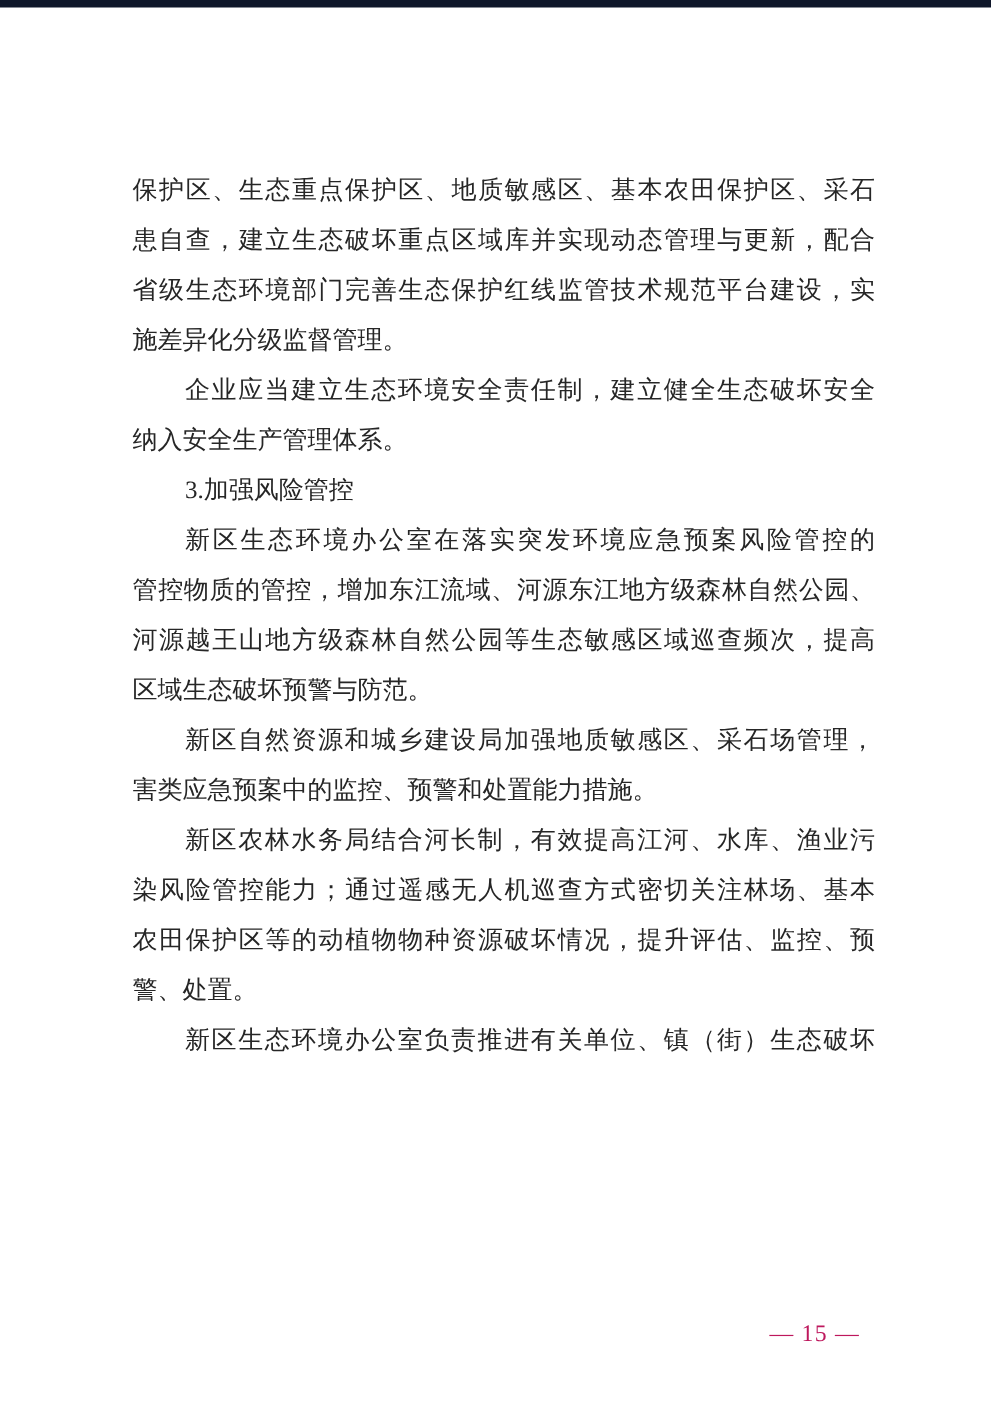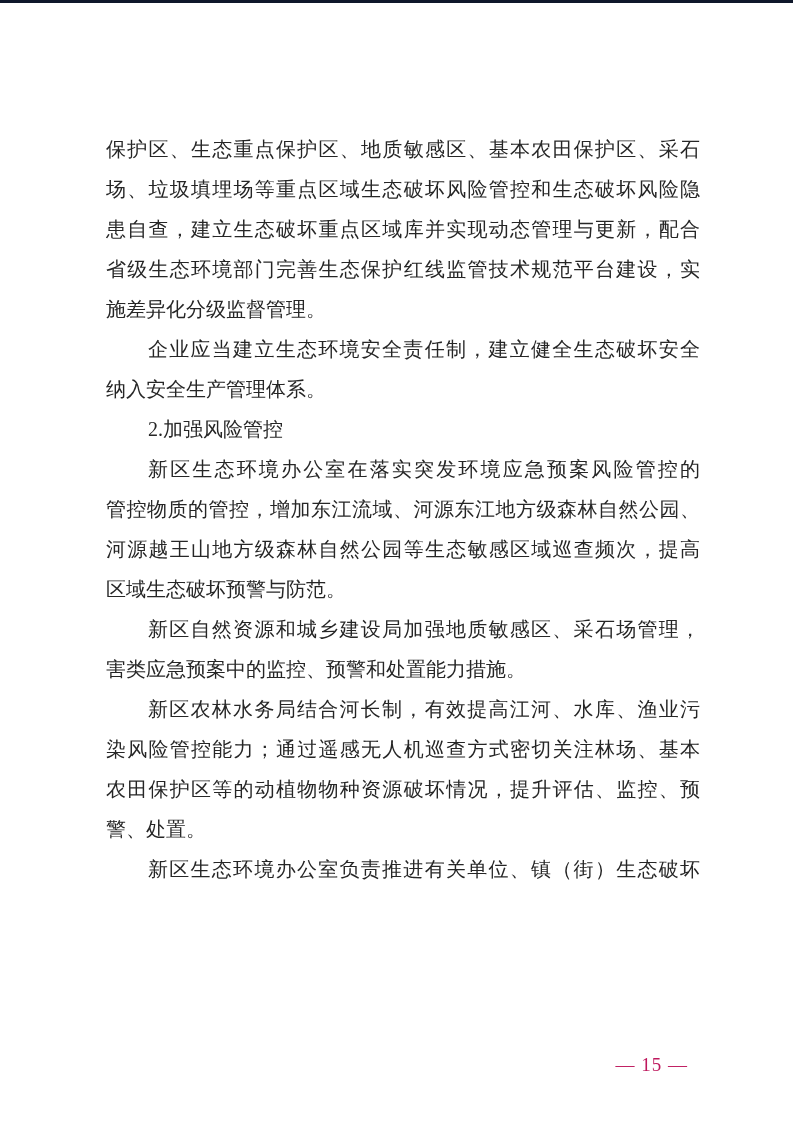--- a/index.html
+++ b/index.html
@@ -19,7 +19,7 @@
     position: absolute;
     inset: 0;
     background: #ffffff;
-    border-top: 3px solid #0f172a;
+    border-top: 6px solid #0f172a;
   }
   .textblock {
     position: absolute;

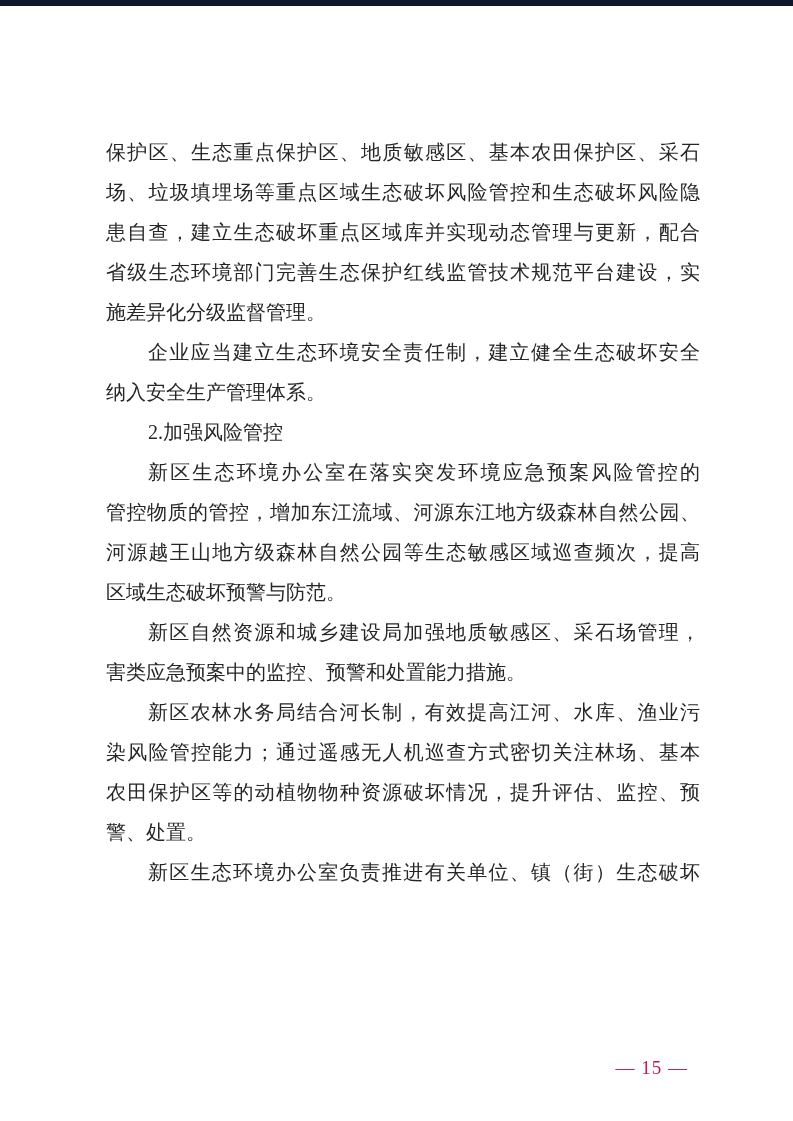--- a/index.html
+++ b/index.html
@@ -63,7 +63,6 @@
   <div class="textblock">
     <div class="para">
         <div class="line">保护区、生态重点保护区、地质敏感区、基本农田保护区、采石</div>
-        <div class="line">场、垃圾填埋场等重点区域生态破坏风险管控和生态破坏风险隐</div>
         <div class="line">患自查，建立生态破坏重点区域库并实现动态管理与更新，配合</div>
         <div class="line">省级生态环境部门完善生态保护红线监管技术规范平台建设，实</div>
         <div class="line no-just">施差异化分级监督管理。</div>

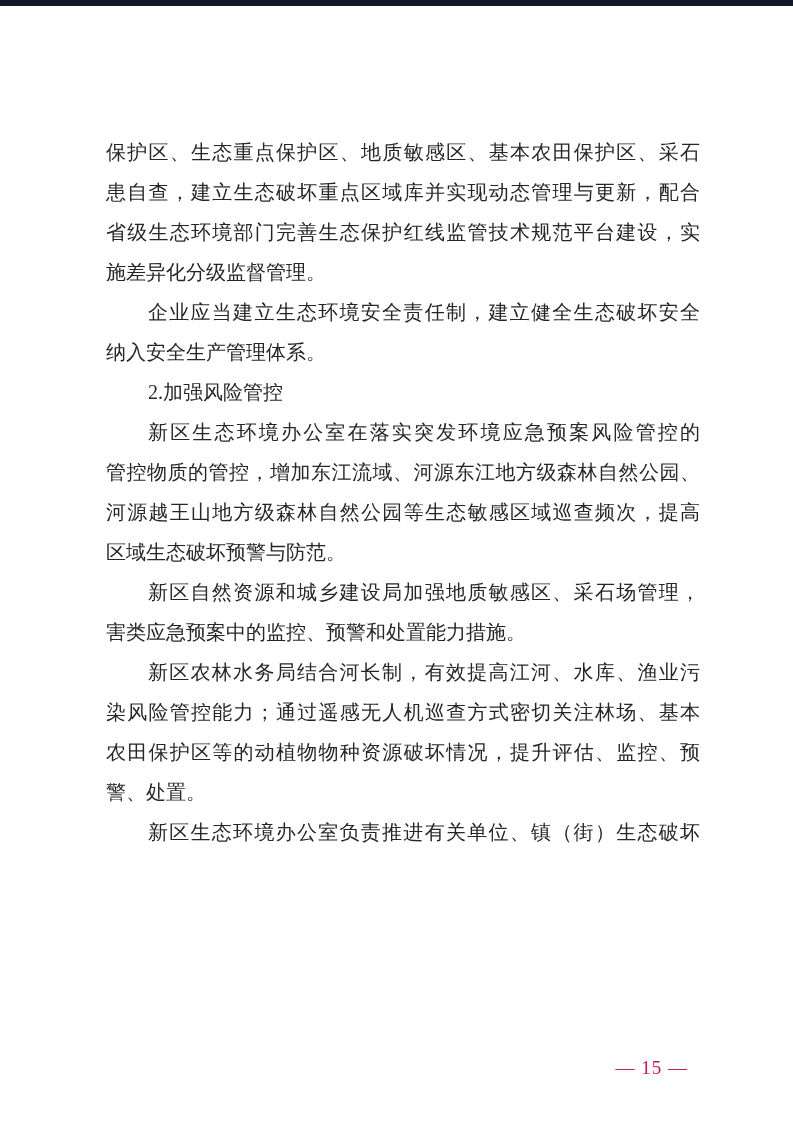--- a/index.html
+++ b/index.html
@@ -74,7 +74,7 @@
       </div>
 
     <div class="para">
-        <div class="line indent no-just">2.加强风险管控</div>
+        <div class="line indent no-just">3.加强风险管控</div>
       </div>
 
     <div class="para">

